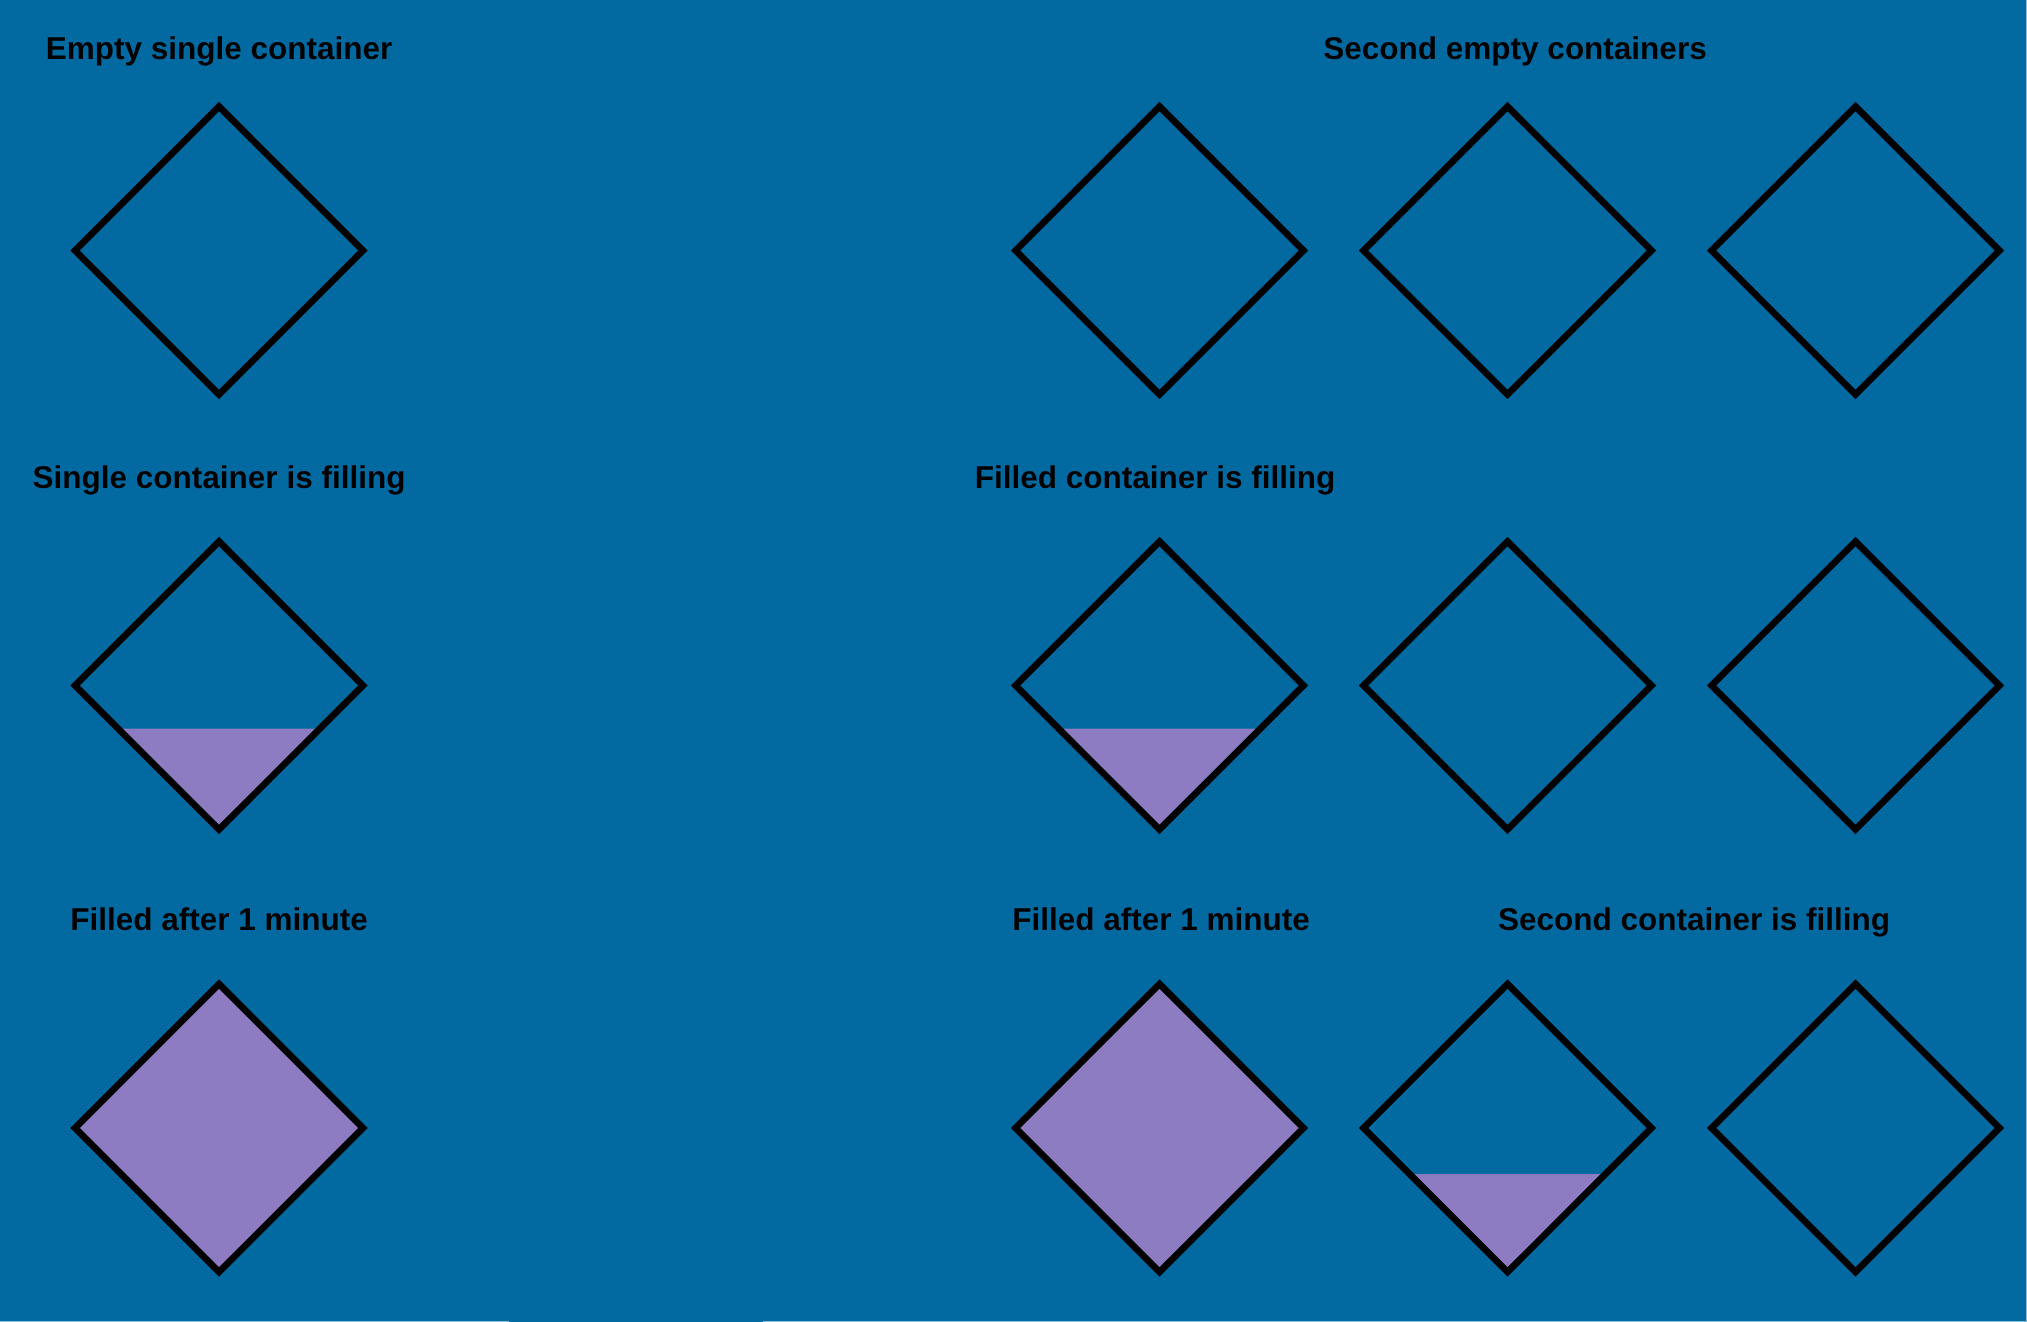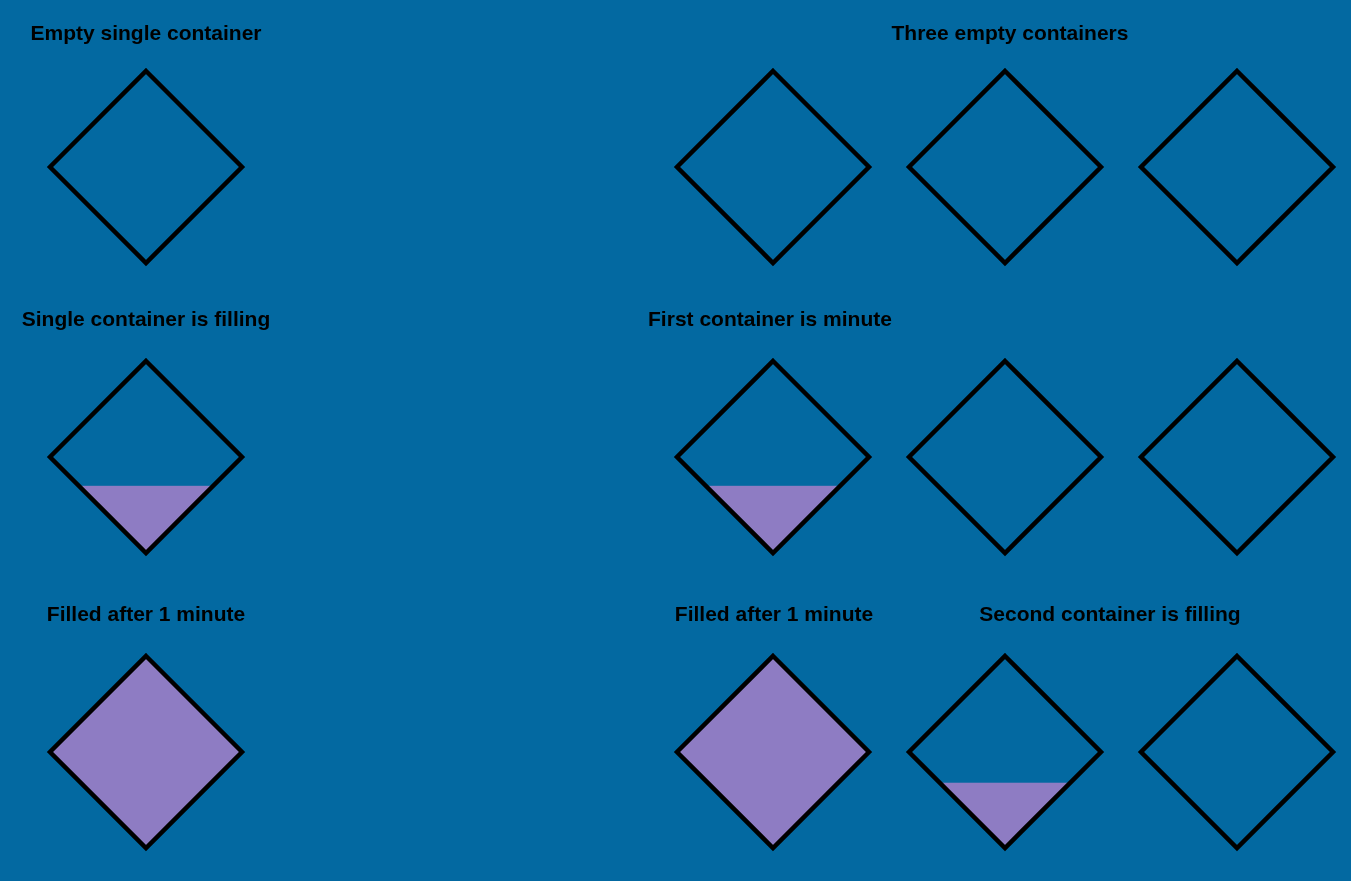--- a/index.html
+++ b/index.html
@@ -54,7 +54,7 @@
 <div class="canvas">
 
   <h2 class="title t1">Empty single container</h2>
-  <h2 class="title t2">Three empty containers</h2>
+  <h2 class="title t2">Second empty containers</h2>
   <h2 class="title t3">Single container is filling</h2>
   <h2 class="title t4">First container is minute</h2>
   <h2 class="title t5">Filled after 1 minute</h2>

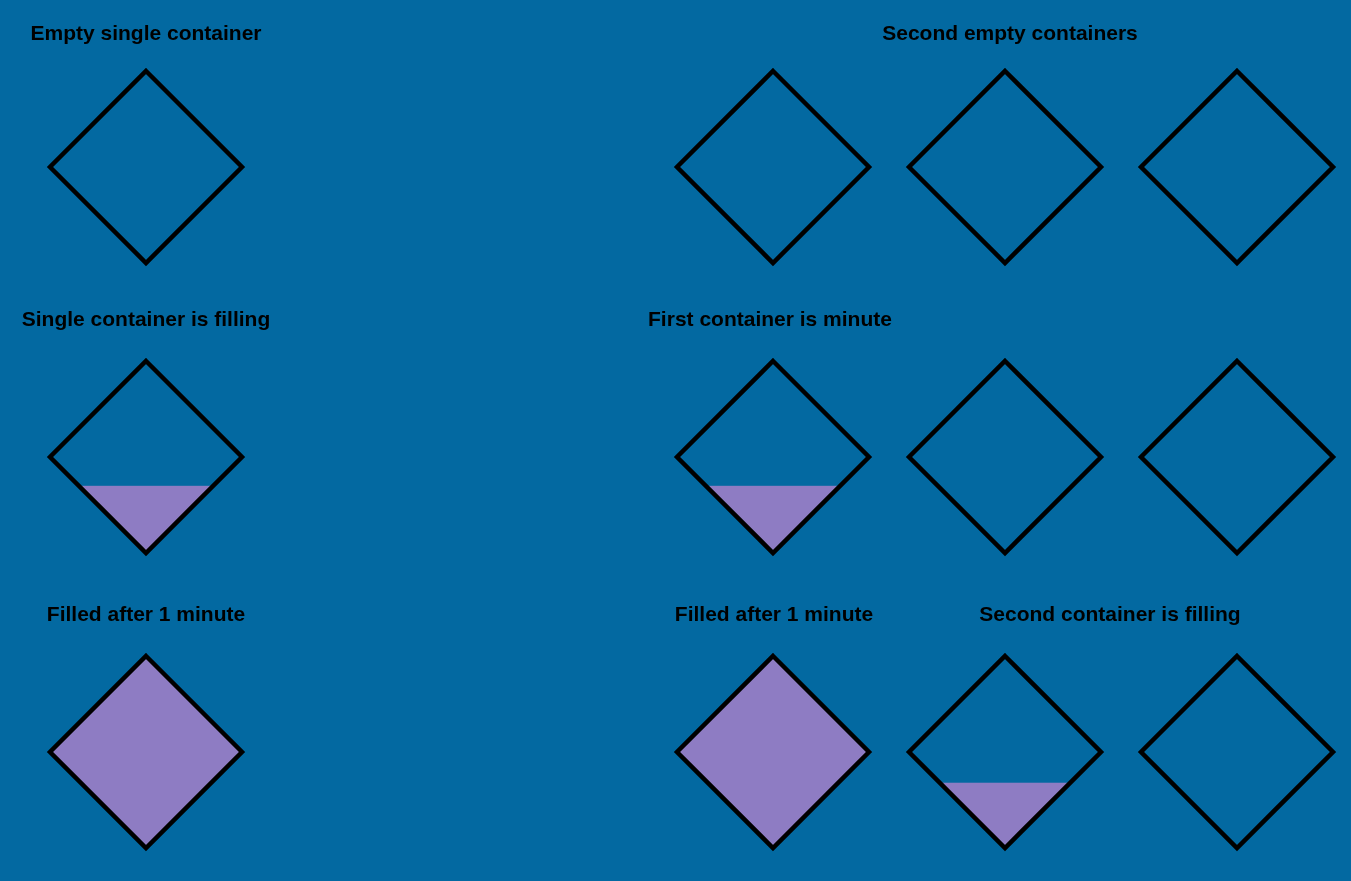--- a/index.html
+++ b/index.html
@@ -56,7 +56,7 @@
   <h2 class="title t1">Empty single container</h2>
   <h2 class="title t2">Second empty containers</h2>
   <h2 class="title t3">Single container is filling</h2>
-  <h2 class="title t4">First container is minute</h2>
+  <h2 class="title t4">Filled container is filling</h2>
   <h2 class="title t5">Filled after 1 minute</h2>
   <h2 class="title t6a">Filled after 1 minute</h2>
   <h2 class="title t6b">Second container is filling</h2>

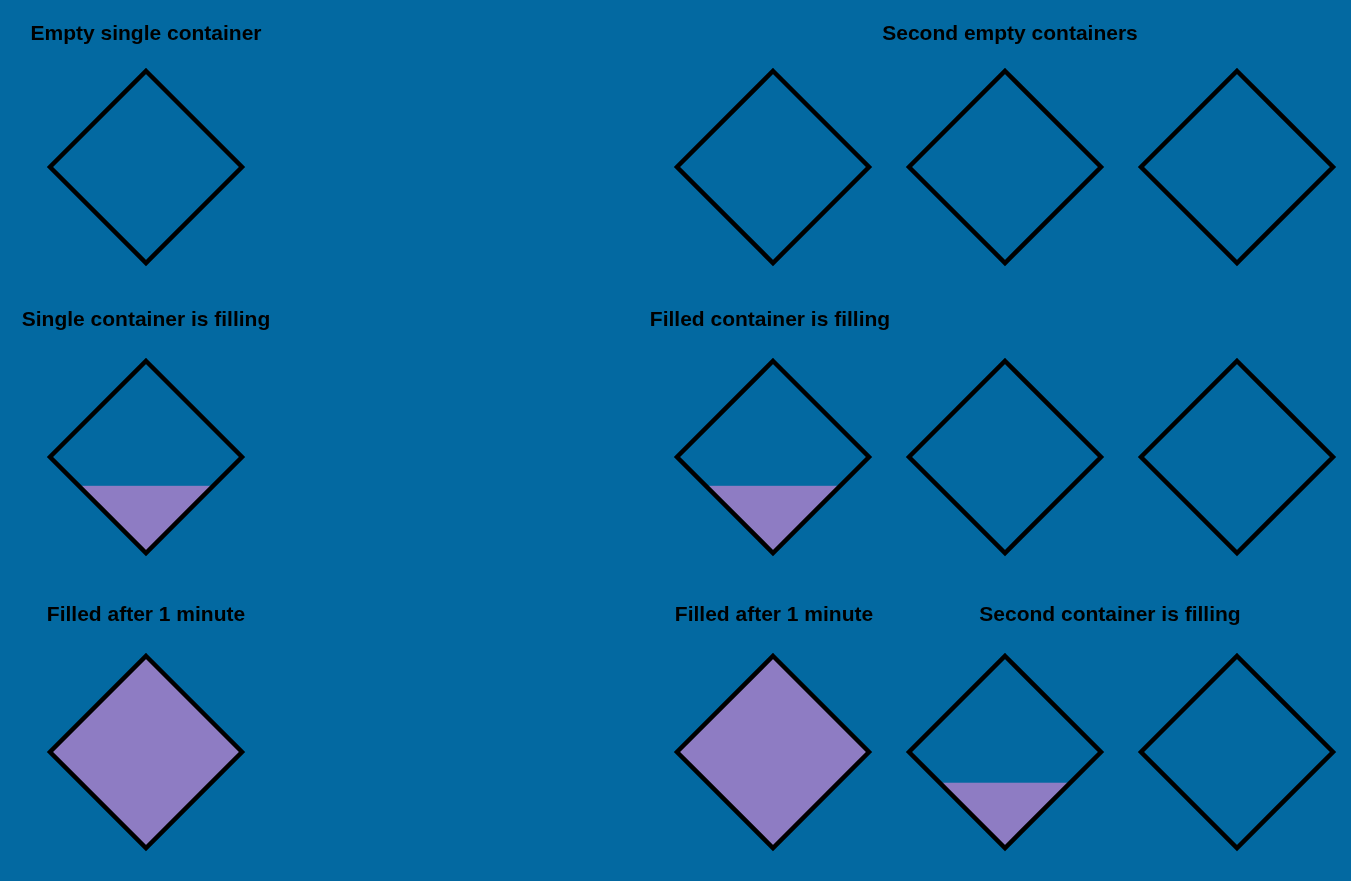--- a/index.html
+++ b/index.html
@@ -32,7 +32,7 @@
   .t4  { left: 620px; top: 306px; width: 300px; }  
   .t5  { left: -4px;  top: 601px; width: 300px; }
   .t6a { left: 624px; top: 601px; width: 300px; }  
-  .t6b { left: 960px; top: 601px; width: 300px; }  
+  .t6b { left: 960px; top: 601px; width: 300px; text-align: right; }  
 
   .diamond-row {
     position: absolute;

